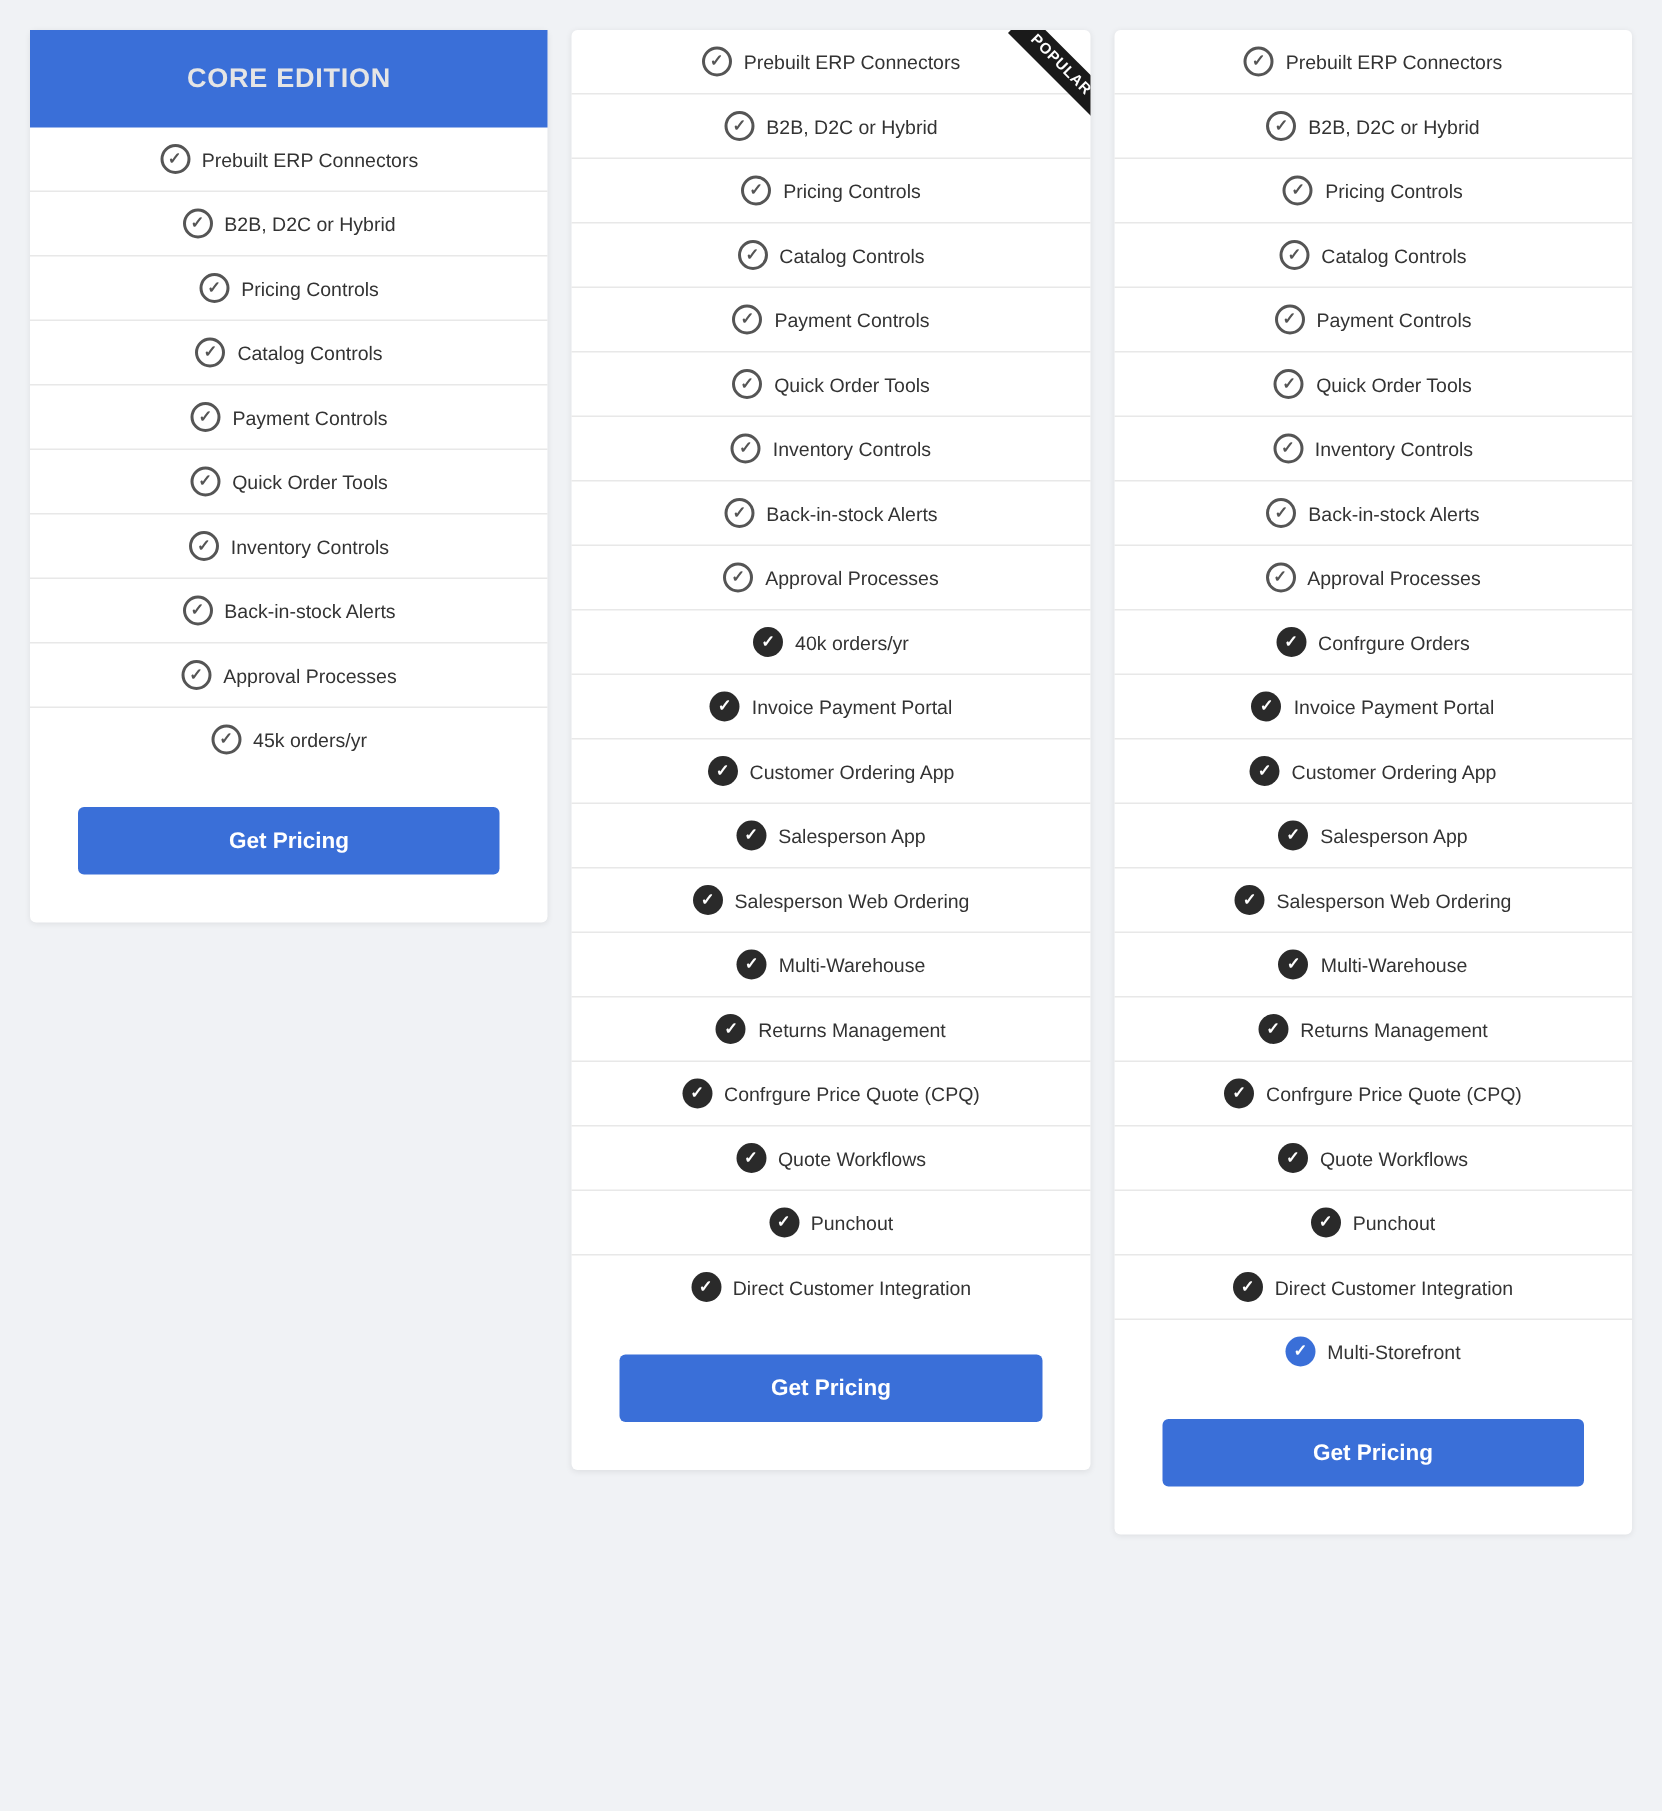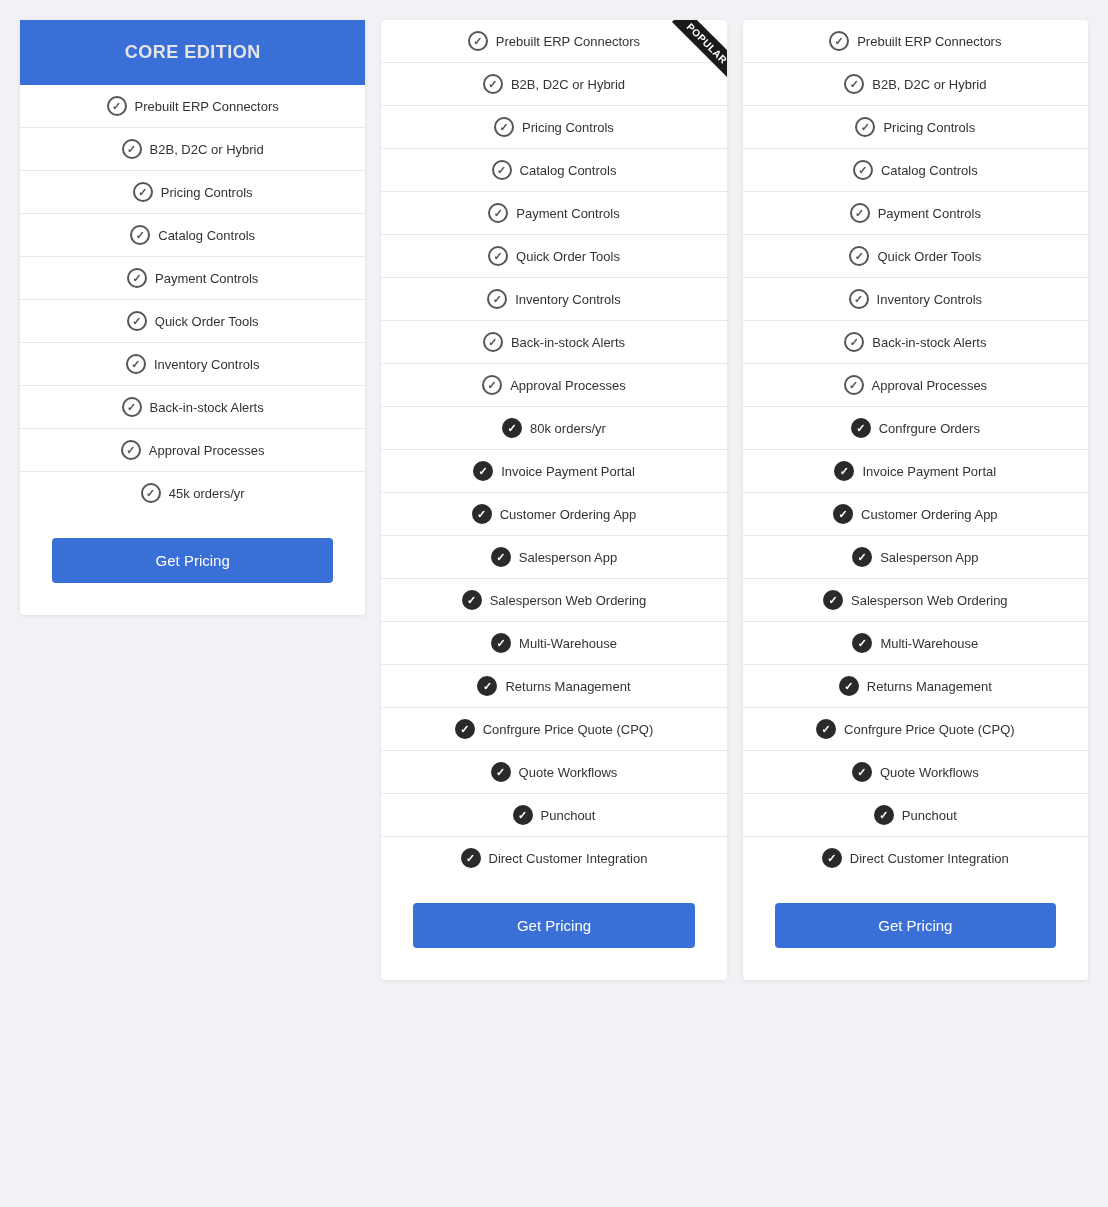--- a/index.html
+++ b/index.html
@@ -281,7 +281,7 @@
           <span>
             <span class="check-circle-filled"></span>
           </span>
-          <span>80k orders/yr</span>
+          <span>40k orders/yr</span>
         </li>
         <li class="feature-item">
           <span>

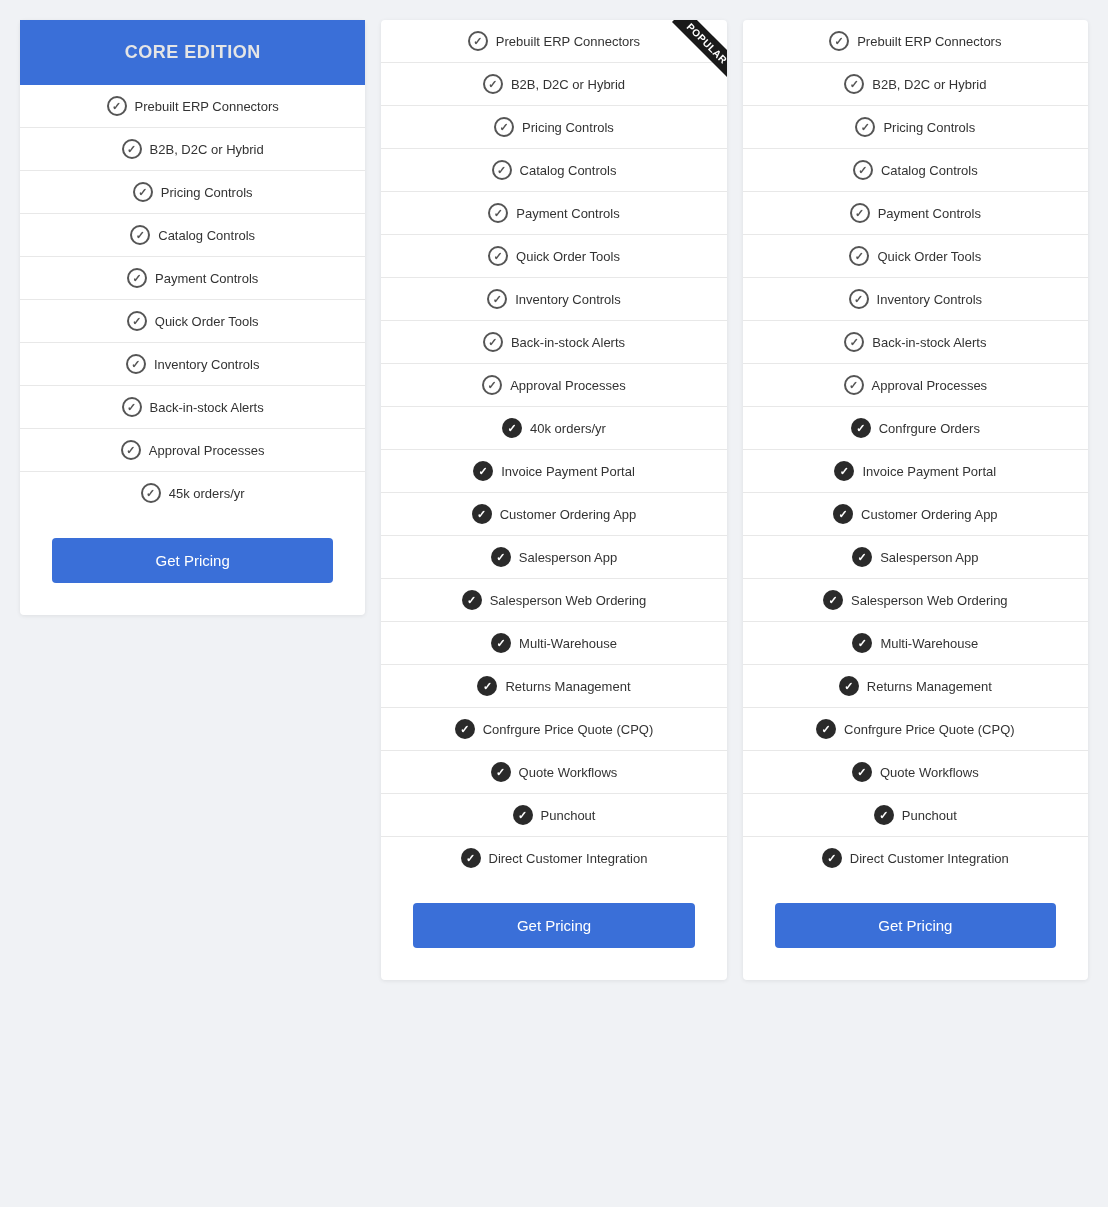--- a/index.html
+++ b/index.html
@@ -135,7 +135,7 @@
       border-radius: 4px;
       padding: 14px 40px;
       font-size: 15px;
-      font-weight: 400;
+      font-weight: 700;
       cursor: pointer;
       text-align: center;
       width: calc(100% - 32px);

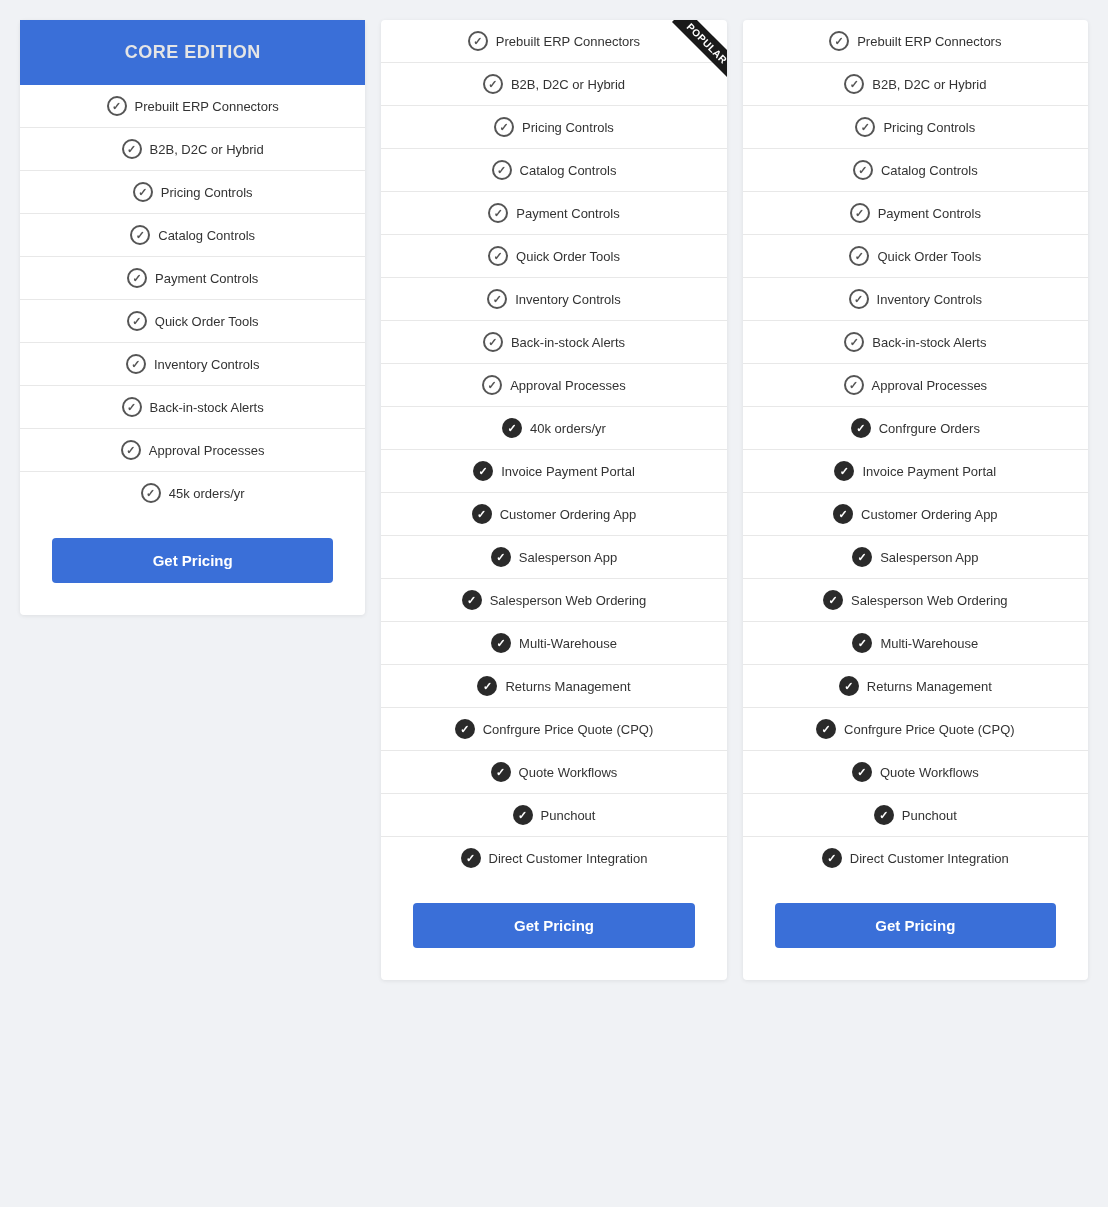--- a/index.html
+++ b/index.html
@@ -470,6 +470,12 @@
           </span>
           <span>Direct Customer Integration</span>
         </li>
+        <li class="feature-item">
+          <span>
+            <span class="check-circle-blue"></span>
+          </span>
+          <span>Multi-Storefront</span>
+        </li>
       </ul>
       <div class="btn-wrapper">
         <button class="get-pricing-btn">Get Pricing</button>

